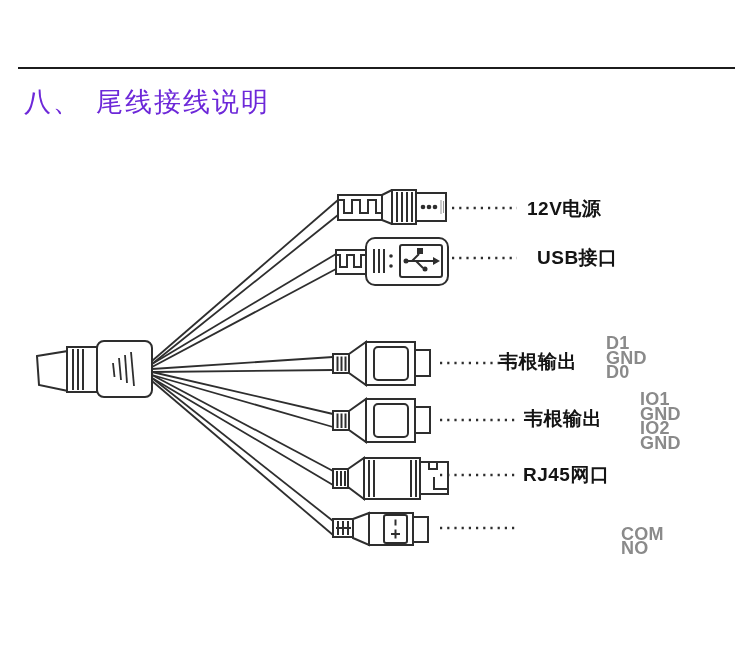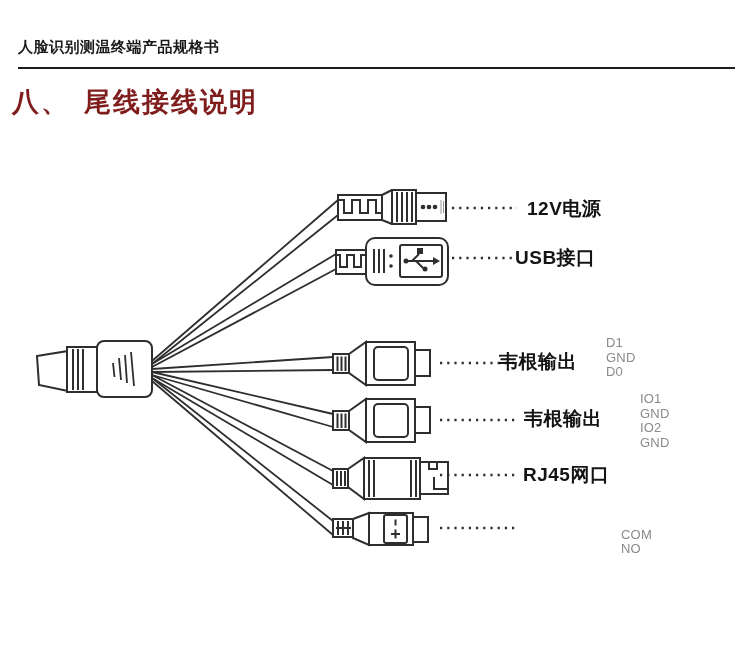--- a/index.html
+++ b/index.html
@@ -39,7 +39,6 @@
 
 <div class="page">
 
-  <div class="doc-header-title">人脸识别测温终端产品规格书</div>
   <hr class="header-rule">
 
   <h1 class="section-title">

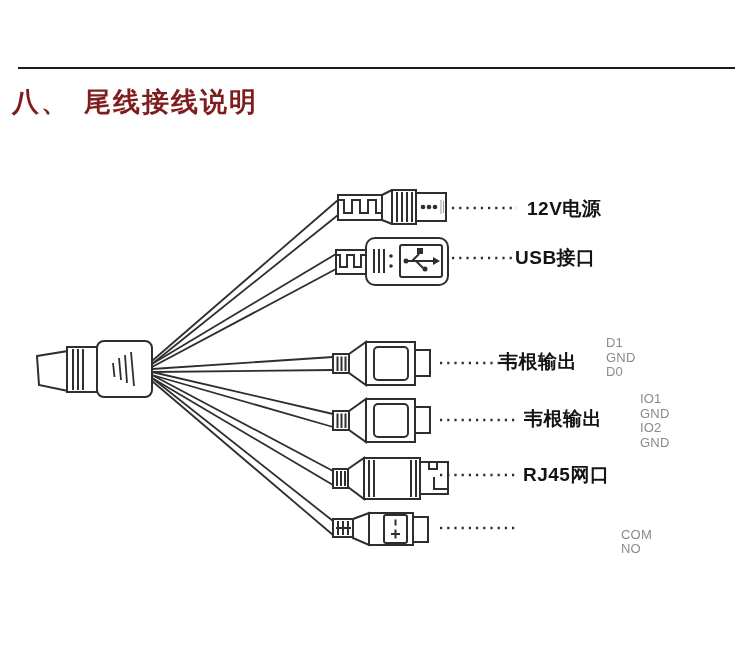--- a/index.html
+++ b/index.html
@@ -16,9 +16,9 @@
     border:none;border-top:2px solid #1c1c1c;margin:0;
   }
   .section-title{
-    position:absolute;left:12px;top:84px;margin:0;
-    font-family:"Liberation Serif",serif;font-weight:700;
-    font-size:27px;color:#7f1d1d;letter-spacing:2px;
+    position:absolute;left:24px;top:84px;margin:0;
+    font-family:"Liberation Serif",serif;font-weight:400;
+    font-size:27px;color:#6d28d9;letter-spacing:2px;
   }
   .section-title .num{margin-right:14px;}
   .diagram{position:absolute;left:0;top:0;width:696px;height:653px;}

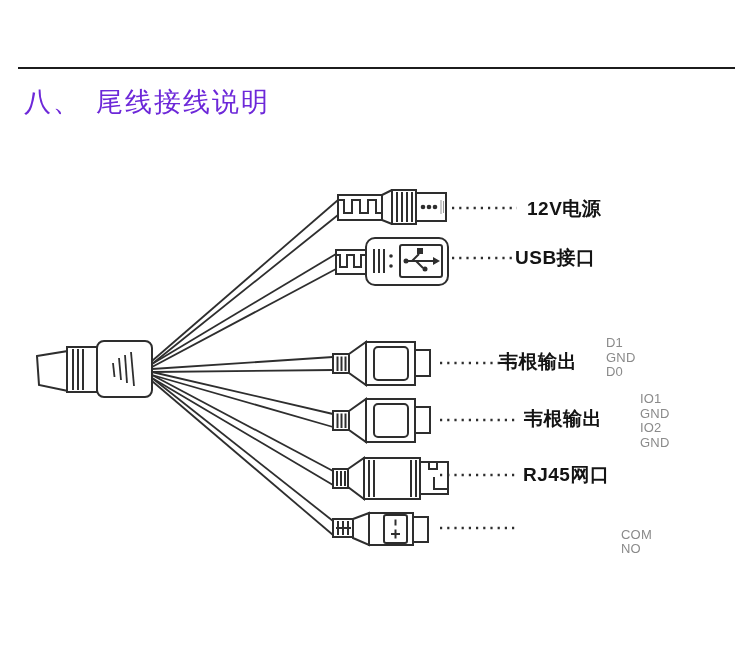--- a/index.html
+++ b/index.html
@@ -181,7 +181,7 @@
     </svg>
 
     <div class="conn-label" style="left:527px;top:198px">12V电源</div>
-    <div class="conn-label" style="left:515px;top:247px">USB接口</div>
+    <div class="conn-label" style="left:537px;top:247px">USB接口</div>
     <div class="conn-label" style="left:499px;top:351px">韦根输出</div>
     <div class="conn-label" style="left:524px;top:408px">韦根输出</div>
     <div class="conn-label" style="left:523px;top:464px">RJ45网口</div>

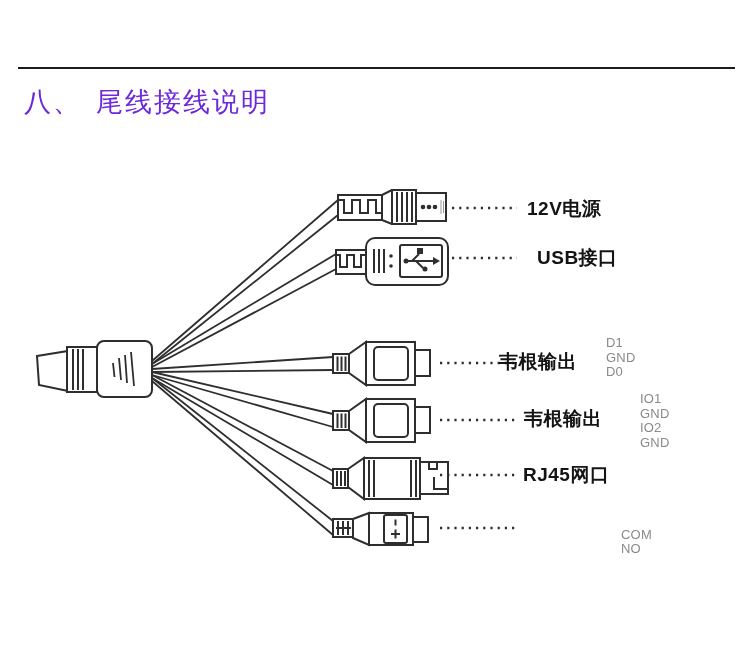--- a/index.html
+++ b/index.html
@@ -28,7 +28,7 @@
     line-height:22px;white-space:nowrap;letter-spacing:.5px;
   }
   .pin-list{
-    position:absolute;font-size:13px;font-weight:400;color:#8a8a8a;
+    position:absolute;font-size:18px;font-weight:700;color:#8a8a8a;
     line-height:14.5px;white-space:nowrap;letter-spacing:.2px;
   }
   .pin-list.tight{line-height:13.5px;}

